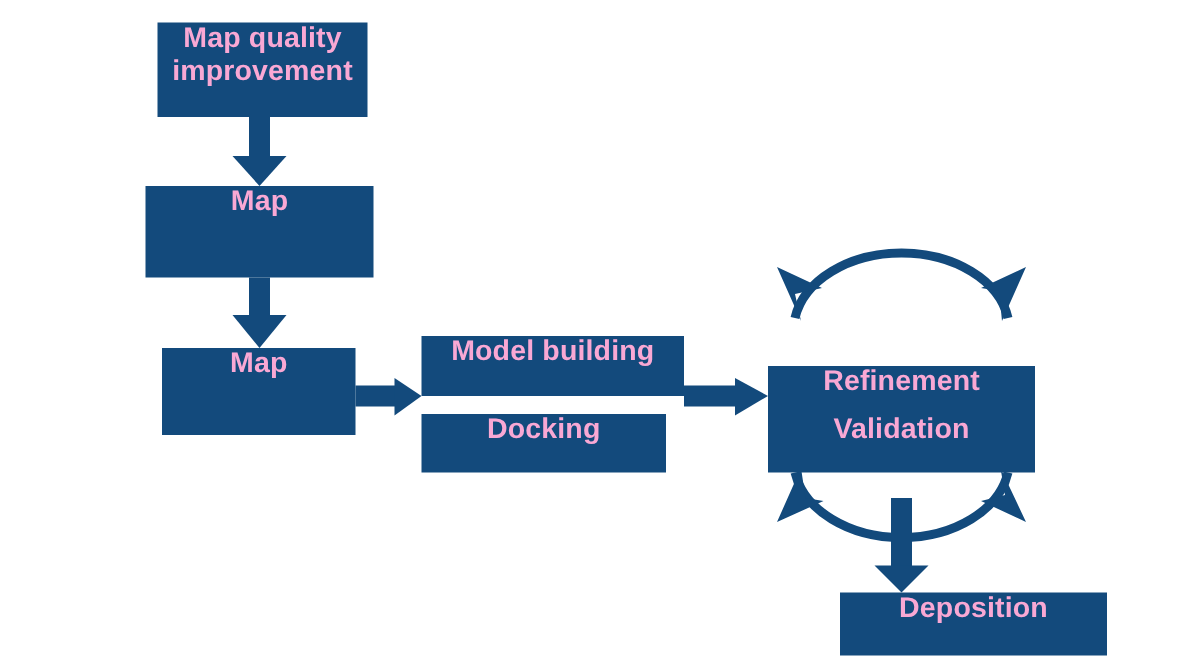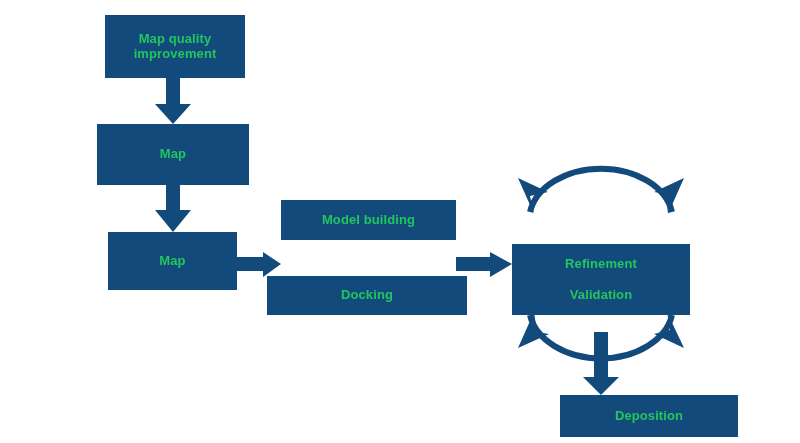--- a/index.html
+++ b/index.html
@@ -21,12 +21,11 @@
     position: absolute;
     box-sizing: border-box;
     background: #134A7C;
-    color: #22c55e;
+    color: #f9a8d4;
     display: flex;
-    align-items: center;
     justify-content: center;
     text-align: center;
-    font-size: 13px;
+    font-size: 19px;
     font-weight: bold;
     line-height: 1.15;
     letter-spacing: 0.1px;

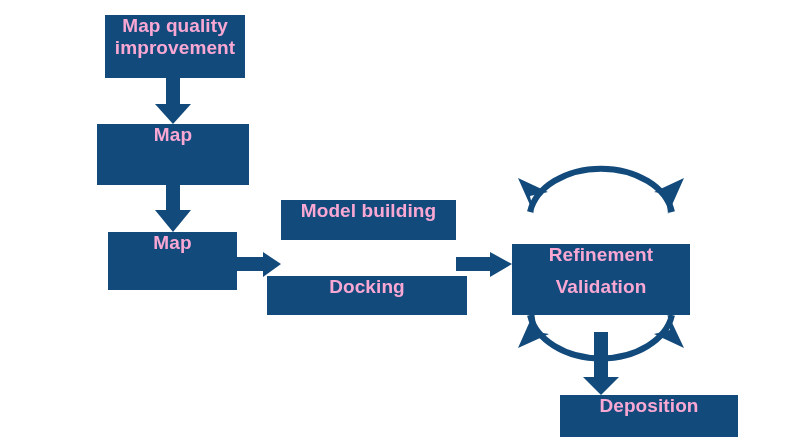--- a/index.html
+++ b/index.html
@@ -120,7 +120,7 @@
       </span>
   </div>
 
-  <div class="node" style="left:281px; top:200px; width:175px; height:40px;">
+  <div class="node" style="left:281px; top:224px; width:175px; height:40px;">
     <span>Model building</span>
   </div>
 

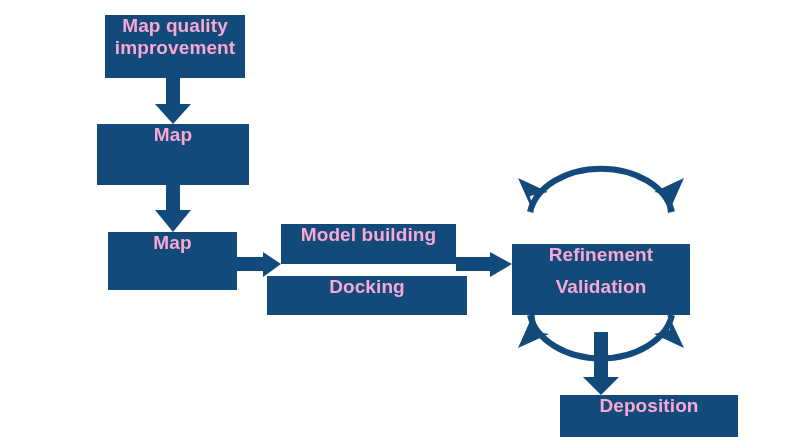--- a/index.html
+++ b/index.html
@@ -124,7 +124,7 @@
     <span>Model building</span>
   </div>
 
-  <div class="node" style="left:267px; top:276px; width:200px; height:39px;">
+  <div class="node" style="left:281px; top:276px; width:163px; height:39px;">
     <span>Docking</span>
   </div>
 

